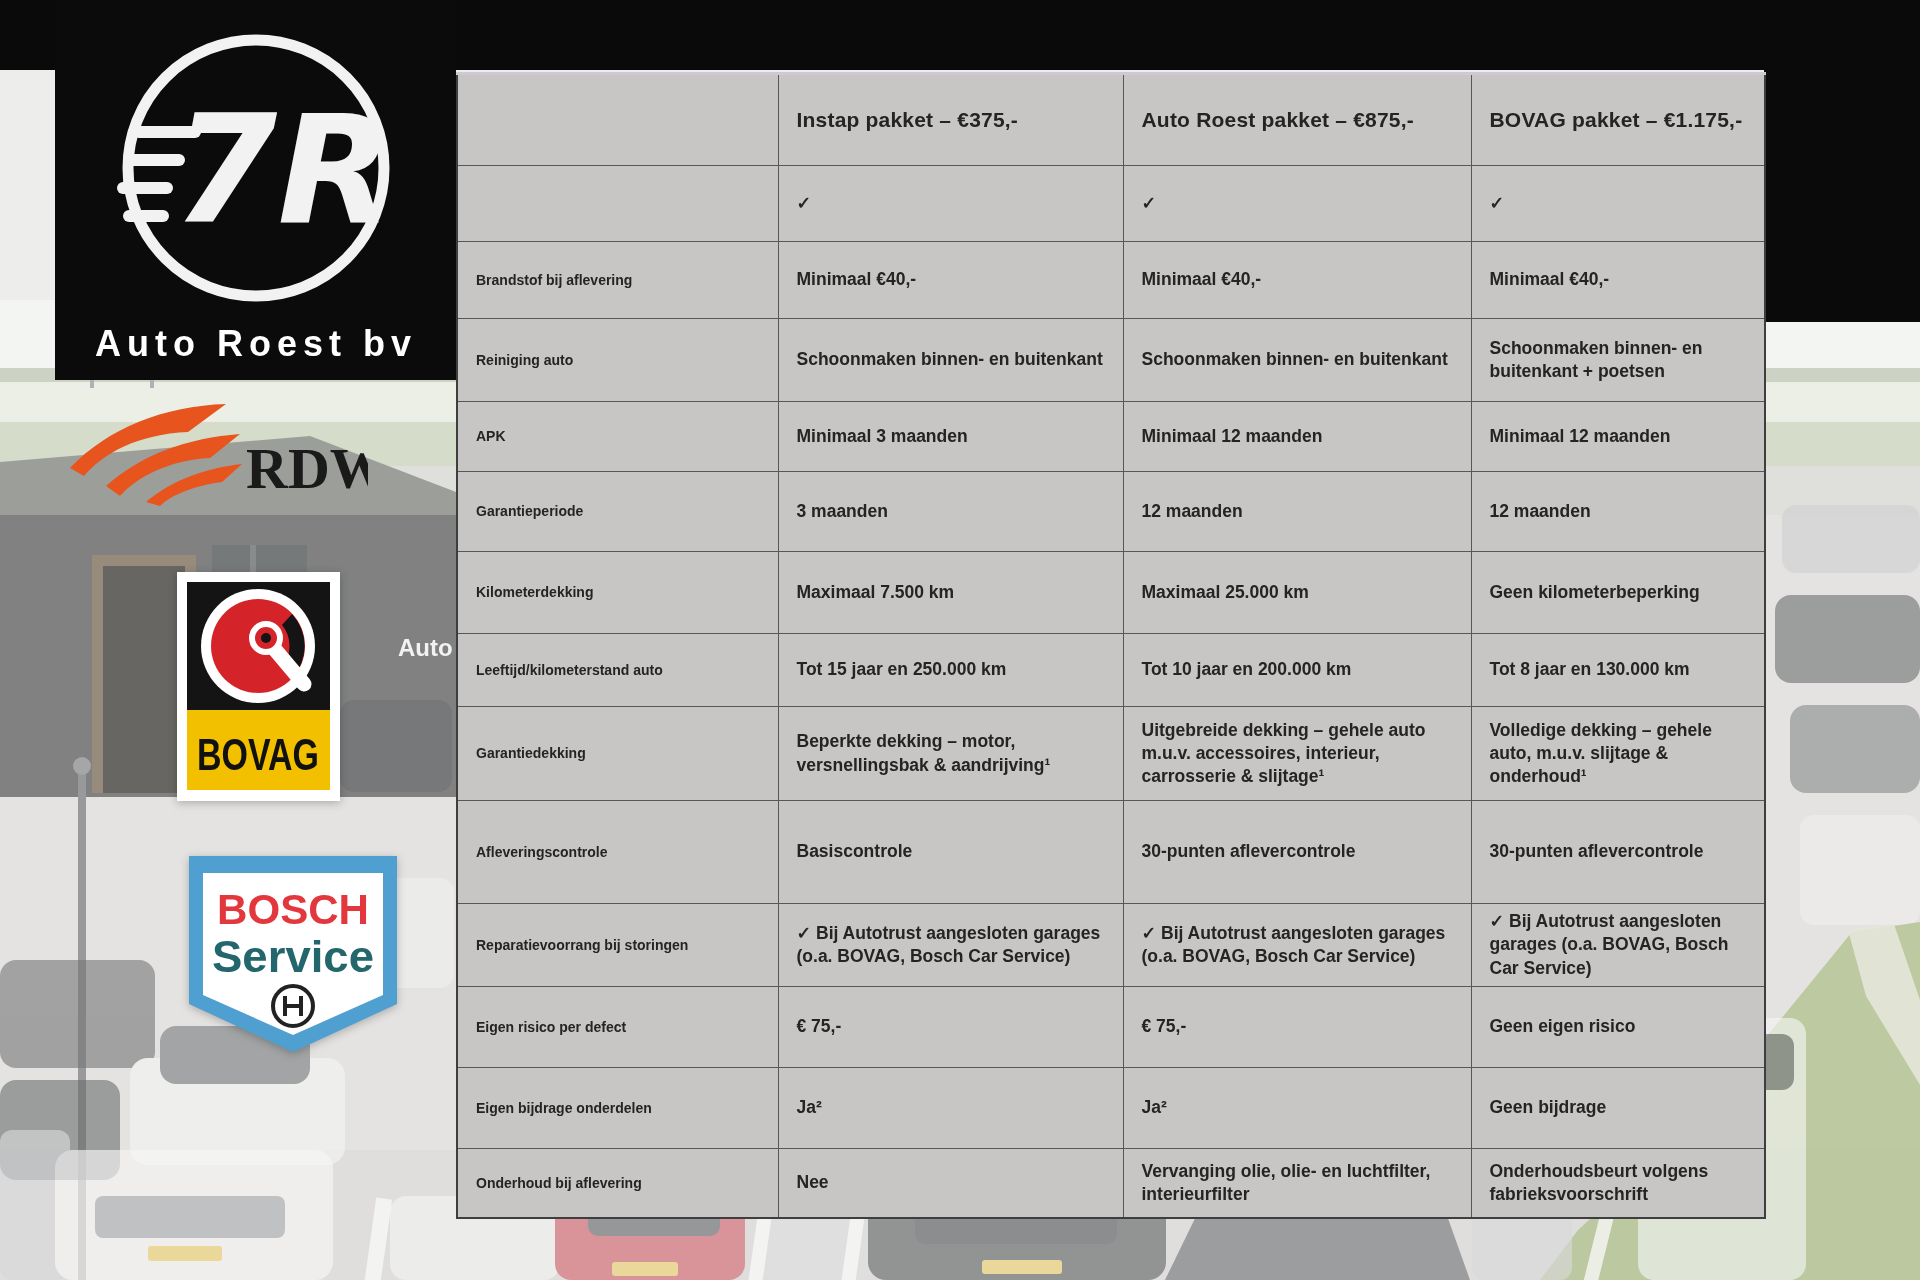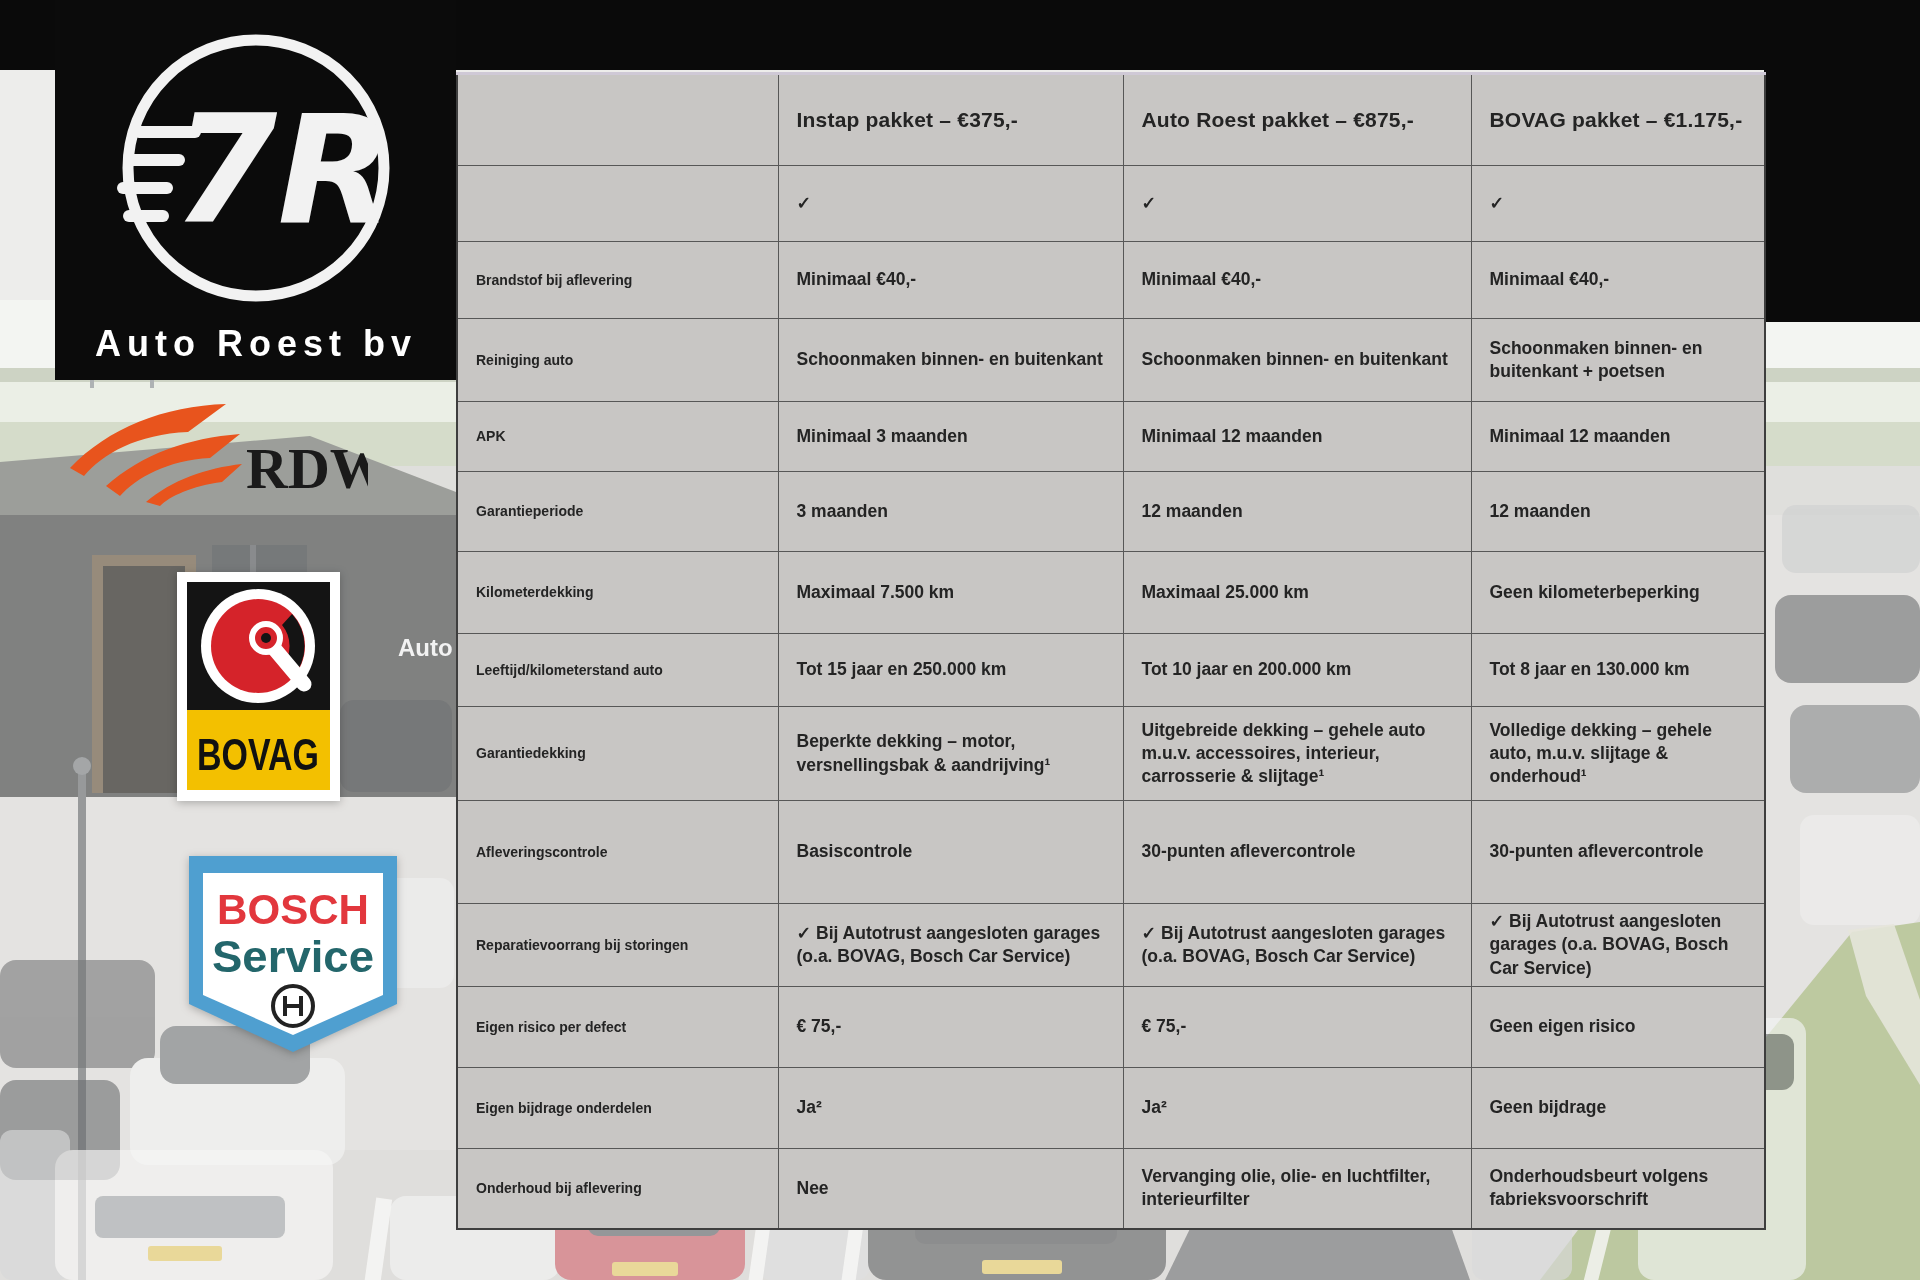--- a/index.html
+++ b/index.html
@@ -33,7 +33,7 @@
   tr.r0{height:92px}  tr.r1{height:76px}  tr.r2{height:77px}  tr.r3{height:83px}
   tr.r4{height:70px}  tr.r5{height:80px}  tr.r6{height:82px}  tr.r7{height:73px}
   tr.r8{height:94px}  tr.r9{height:103px}  tr.r10{height:83px} tr.r11{height:81px}
-  tr.r12{height:81px} tr.r13{height:80px}
+  tr.r12{height:81px} tr.r13{height:69px}
 </style>
 </head>
 <body>

